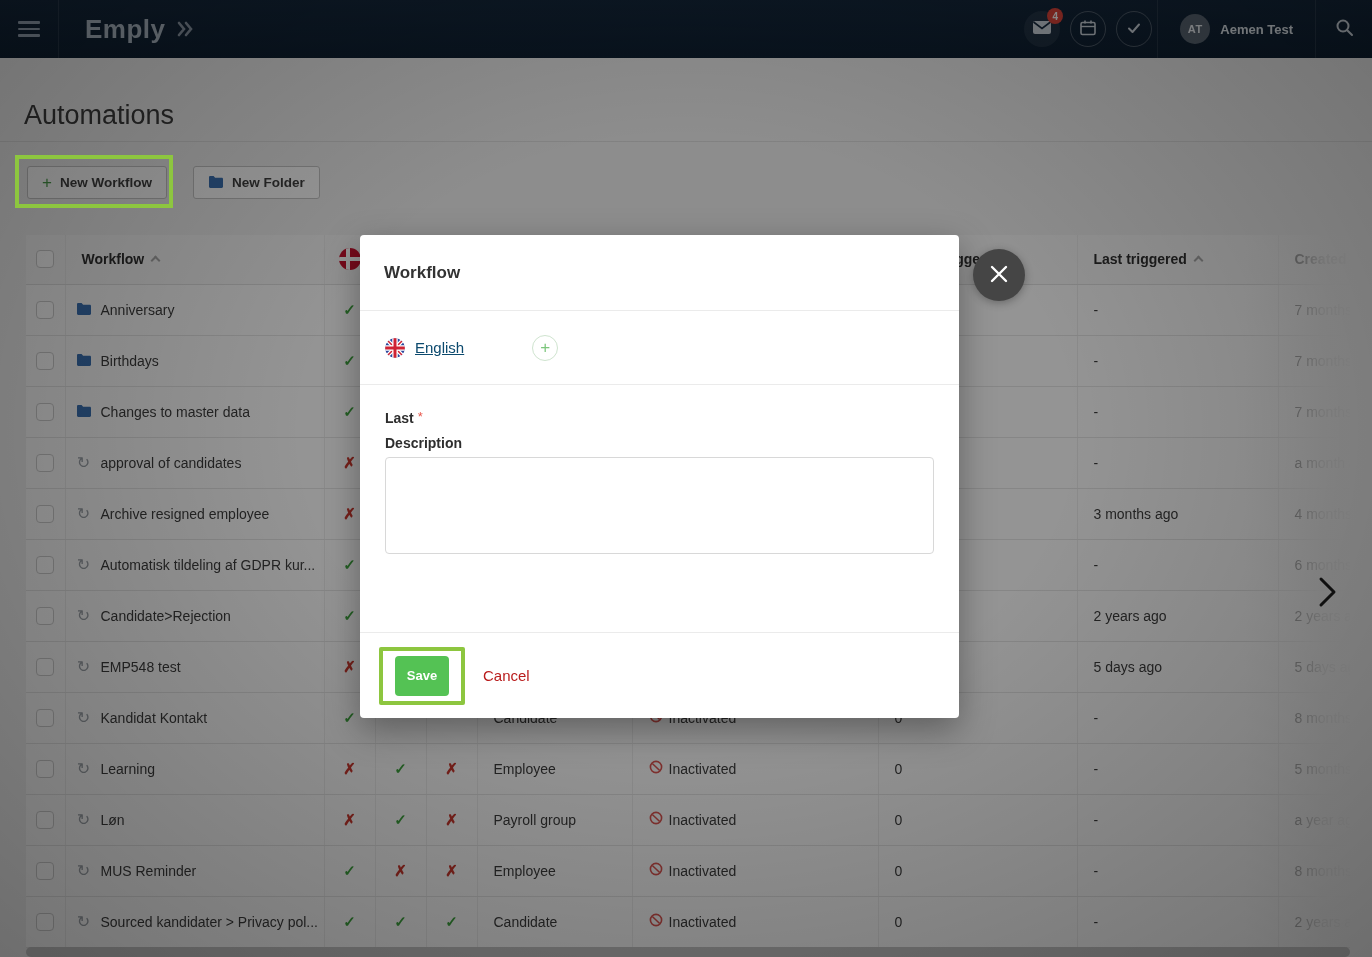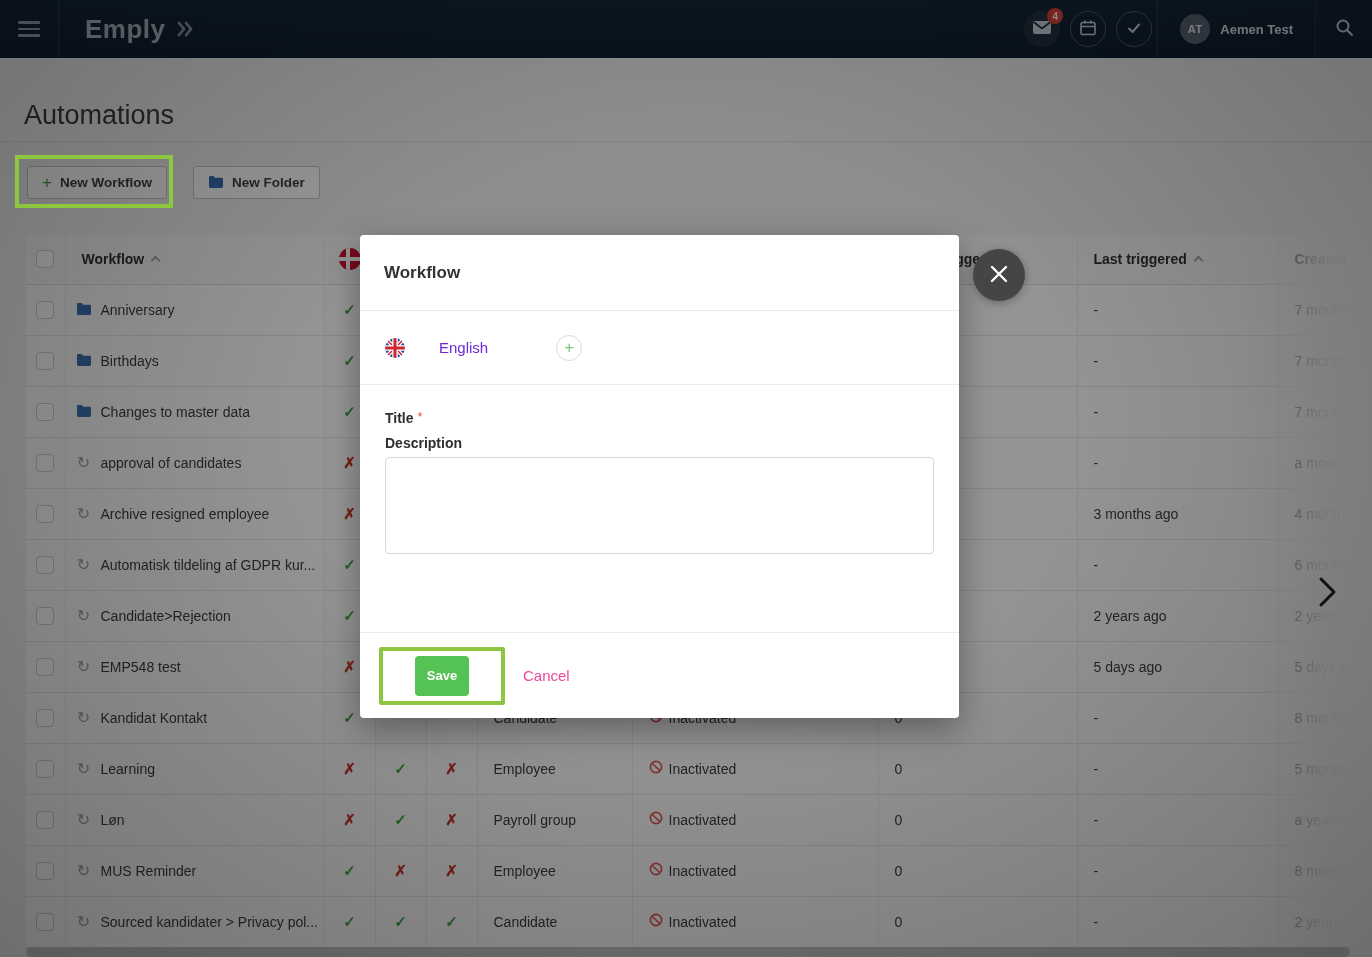--- a/index.html
+++ b/index.html
@@ -78,7 +78,7 @@
     font-size:17px;font-weight:700;color:#333;}
   .m-lang{height:74px;border-bottom:1px solid #ebebeb;display:flex;align-items:center;padding:0 25px;gap:10px;}
   .uk-flag{width:20px;height:20px;border-radius:50%;overflow:hidden;display:inline-block;}
-  .lang-link{font-size:15px;color:#6d28d9;cursor:pointer;margin-left:24px;}
+  .lang-link{font-size:15px;color:#0c4a6e;text-decoration:underline;cursor:pointer;}
   .lang-add{width:26px;height:26px;border-radius:50%;border:1px solid #cfe4cf;background:#fff;color:#7cc67c;
     font-size:17px;line-height:1;display:flex;align-items:center;justify-content:center;margin-left:58px;cursor:pointer;}
   .m-body{height:248px;border-bottom:1px solid #ebebeb;padding:24px 25px 0 25px;position:relative;}

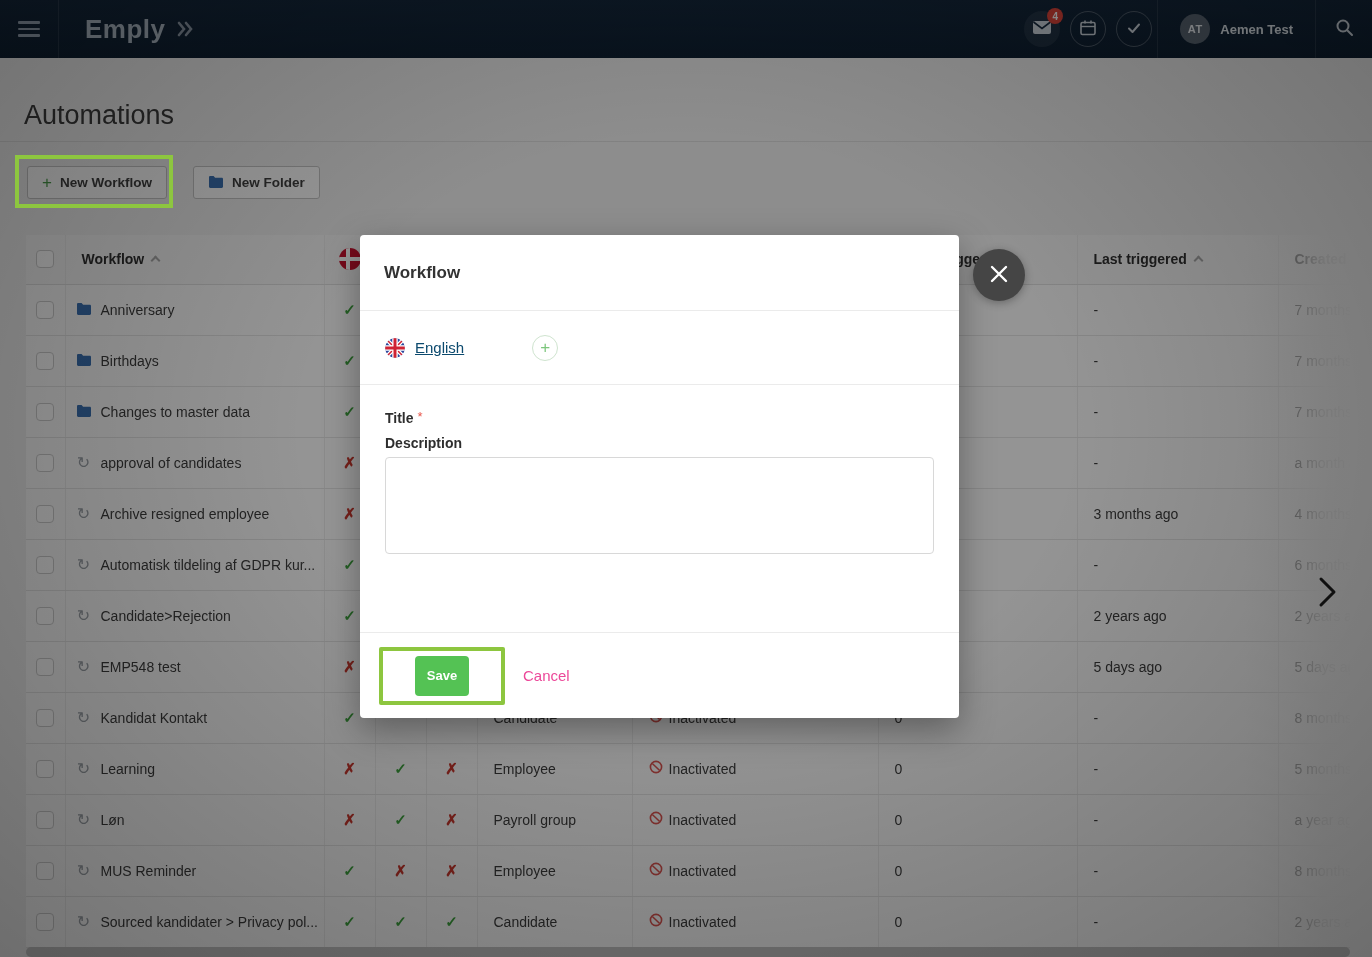--- a/index.html
+++ b/index.html
@@ -540,7 +540,7 @@
     </div>
     <div class="m-body">
       <div>
-        <span class="field-label">Title</span><span class="req">*</span>
+        <span class="field-label">Last</span><span class="req">*</span>
       </div>
       <div class="field-label desc-label">Description</div>
       <textarea class="desc-textarea" style=""></textarea>

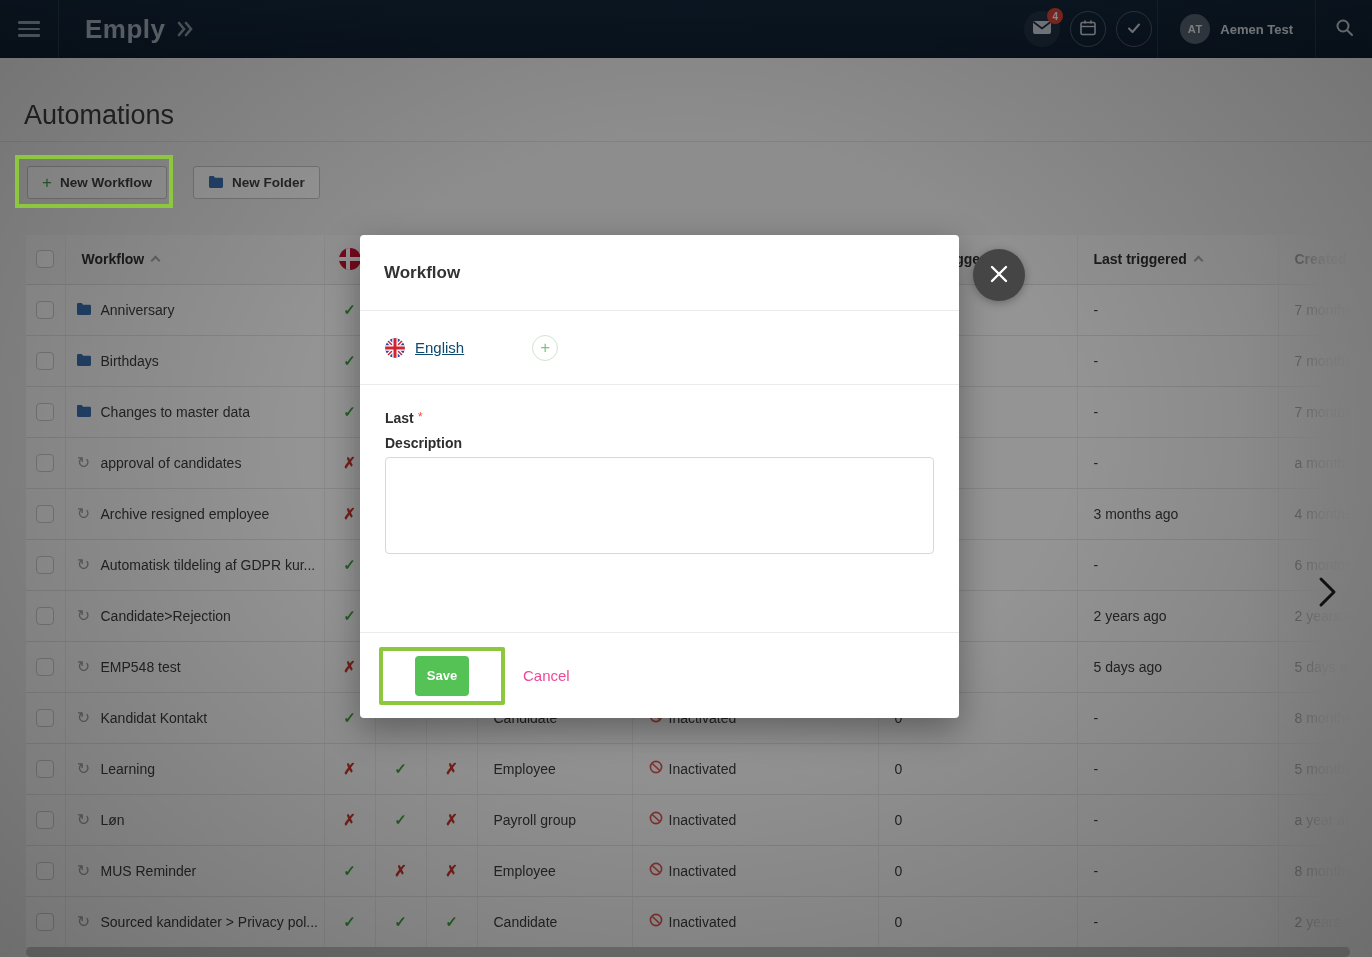--- a/index.html
+++ b/index.html
@@ -90,7 +90,7 @@
   .desc-label{margin-top:8px;}
   .desc-textarea{margin-top:6px;width:549px;height:97px;border:1px solid #d8d8d8;border-radius:4px;resize:none;padding:8px 12px;font-size:14px;color:#333;outline:none;background:#fff;}
   .m-foot{flex:1;display:flex;align-items:center;padding-left:19px;}
-  .anno-save{border:4px solid #8dc63f;border-radius:2px;padding:5px 32px;background:transparent;}
+  .anno-save{border:4px solid #8dc63f;border-radius:2px;padding:5px 12px;background:transparent;}
   .save-btn{width:54px;height:40px;background:#54c254;border:none;border-radius:4px;color:#fff;font-size:13px;font-weight:700;cursor:pointer;}
   .cancel-link{margin-left:18px;font-size:15px;color:#ec4899;cursor:pointer;text-decoration:none;}
   .modal-close{position:absolute;left:973px;top:249px;width:52px;height:52px;border-radius:50%;background:#454545;

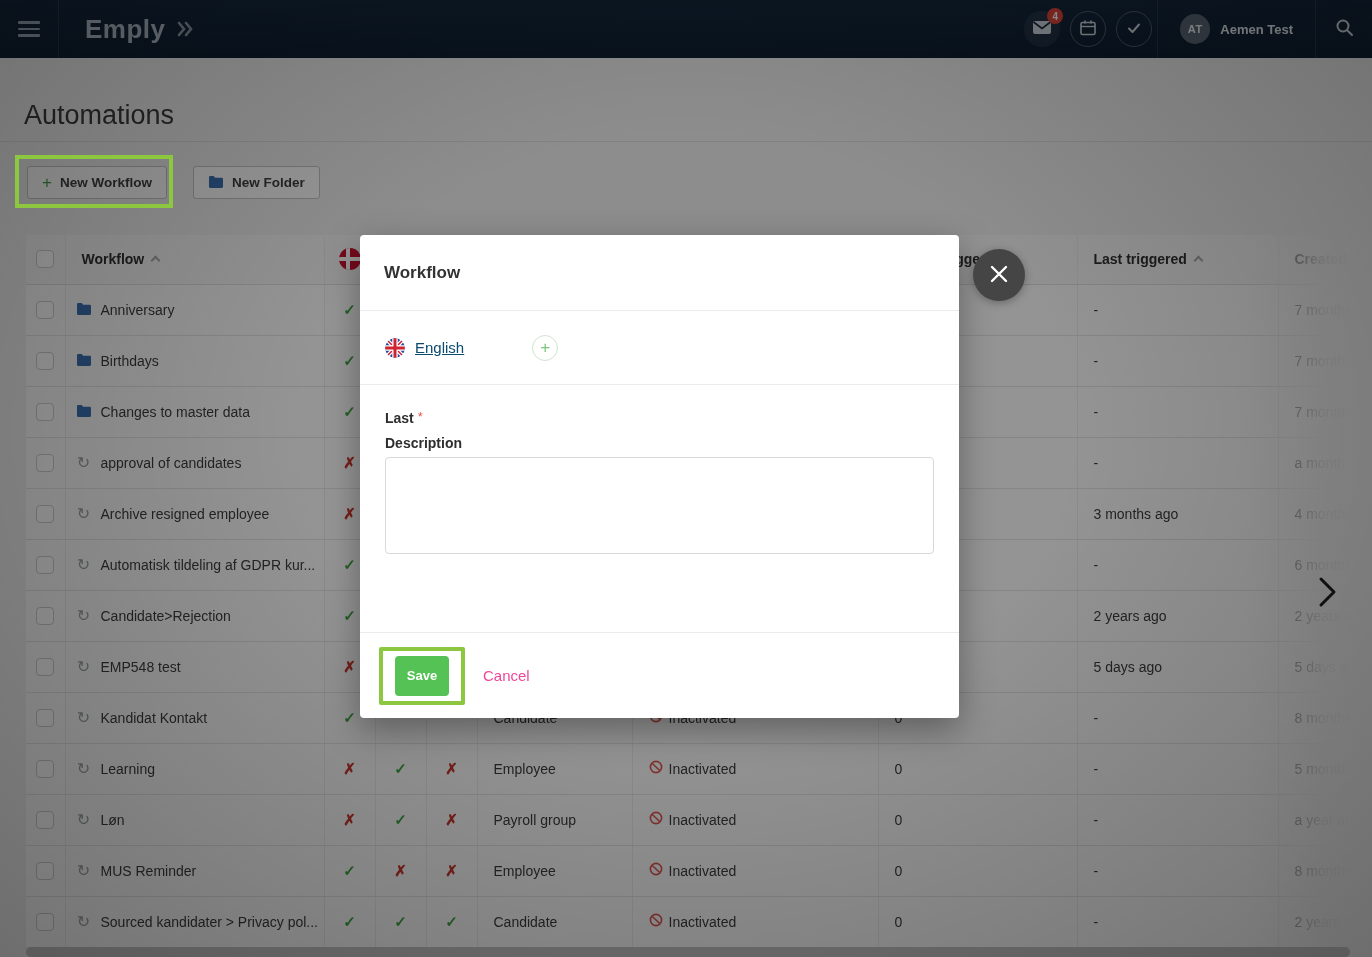--- a/index.html
+++ b/index.html
@@ -92,7 +92,7 @@
   .m-foot{flex:1;display:flex;align-items:center;padding-left:19px;}
   .anno-save{border:4px solid #8dc63f;border-radius:2px;padding:5px 12px;background:transparent;}
   .save-btn{width:54px;height:40px;background:#54c254;border:none;border-radius:4px;color:#fff;font-size:13px;font-weight:700;cursor:pointer;}
-  .cancel-link{margin-left:18px;font-size:15px;color:#ec4899;cursor:pointer;text-decoration:none;}
+  .cancel-link{margin-left:18px;font-size:15px;color:#b91c1c;cursor:pointer;text-decoration:none;}
   .modal-close{position:absolute;left:973px;top:249px;width:52px;height:52px;border-radius:50%;background:#454545;
     border:none;z-index:55;display:flex;align-items:center;justify-content:center;cursor:pointer;box-shadow:0 2px 8px rgba(0,0,0,0.3);}
 

